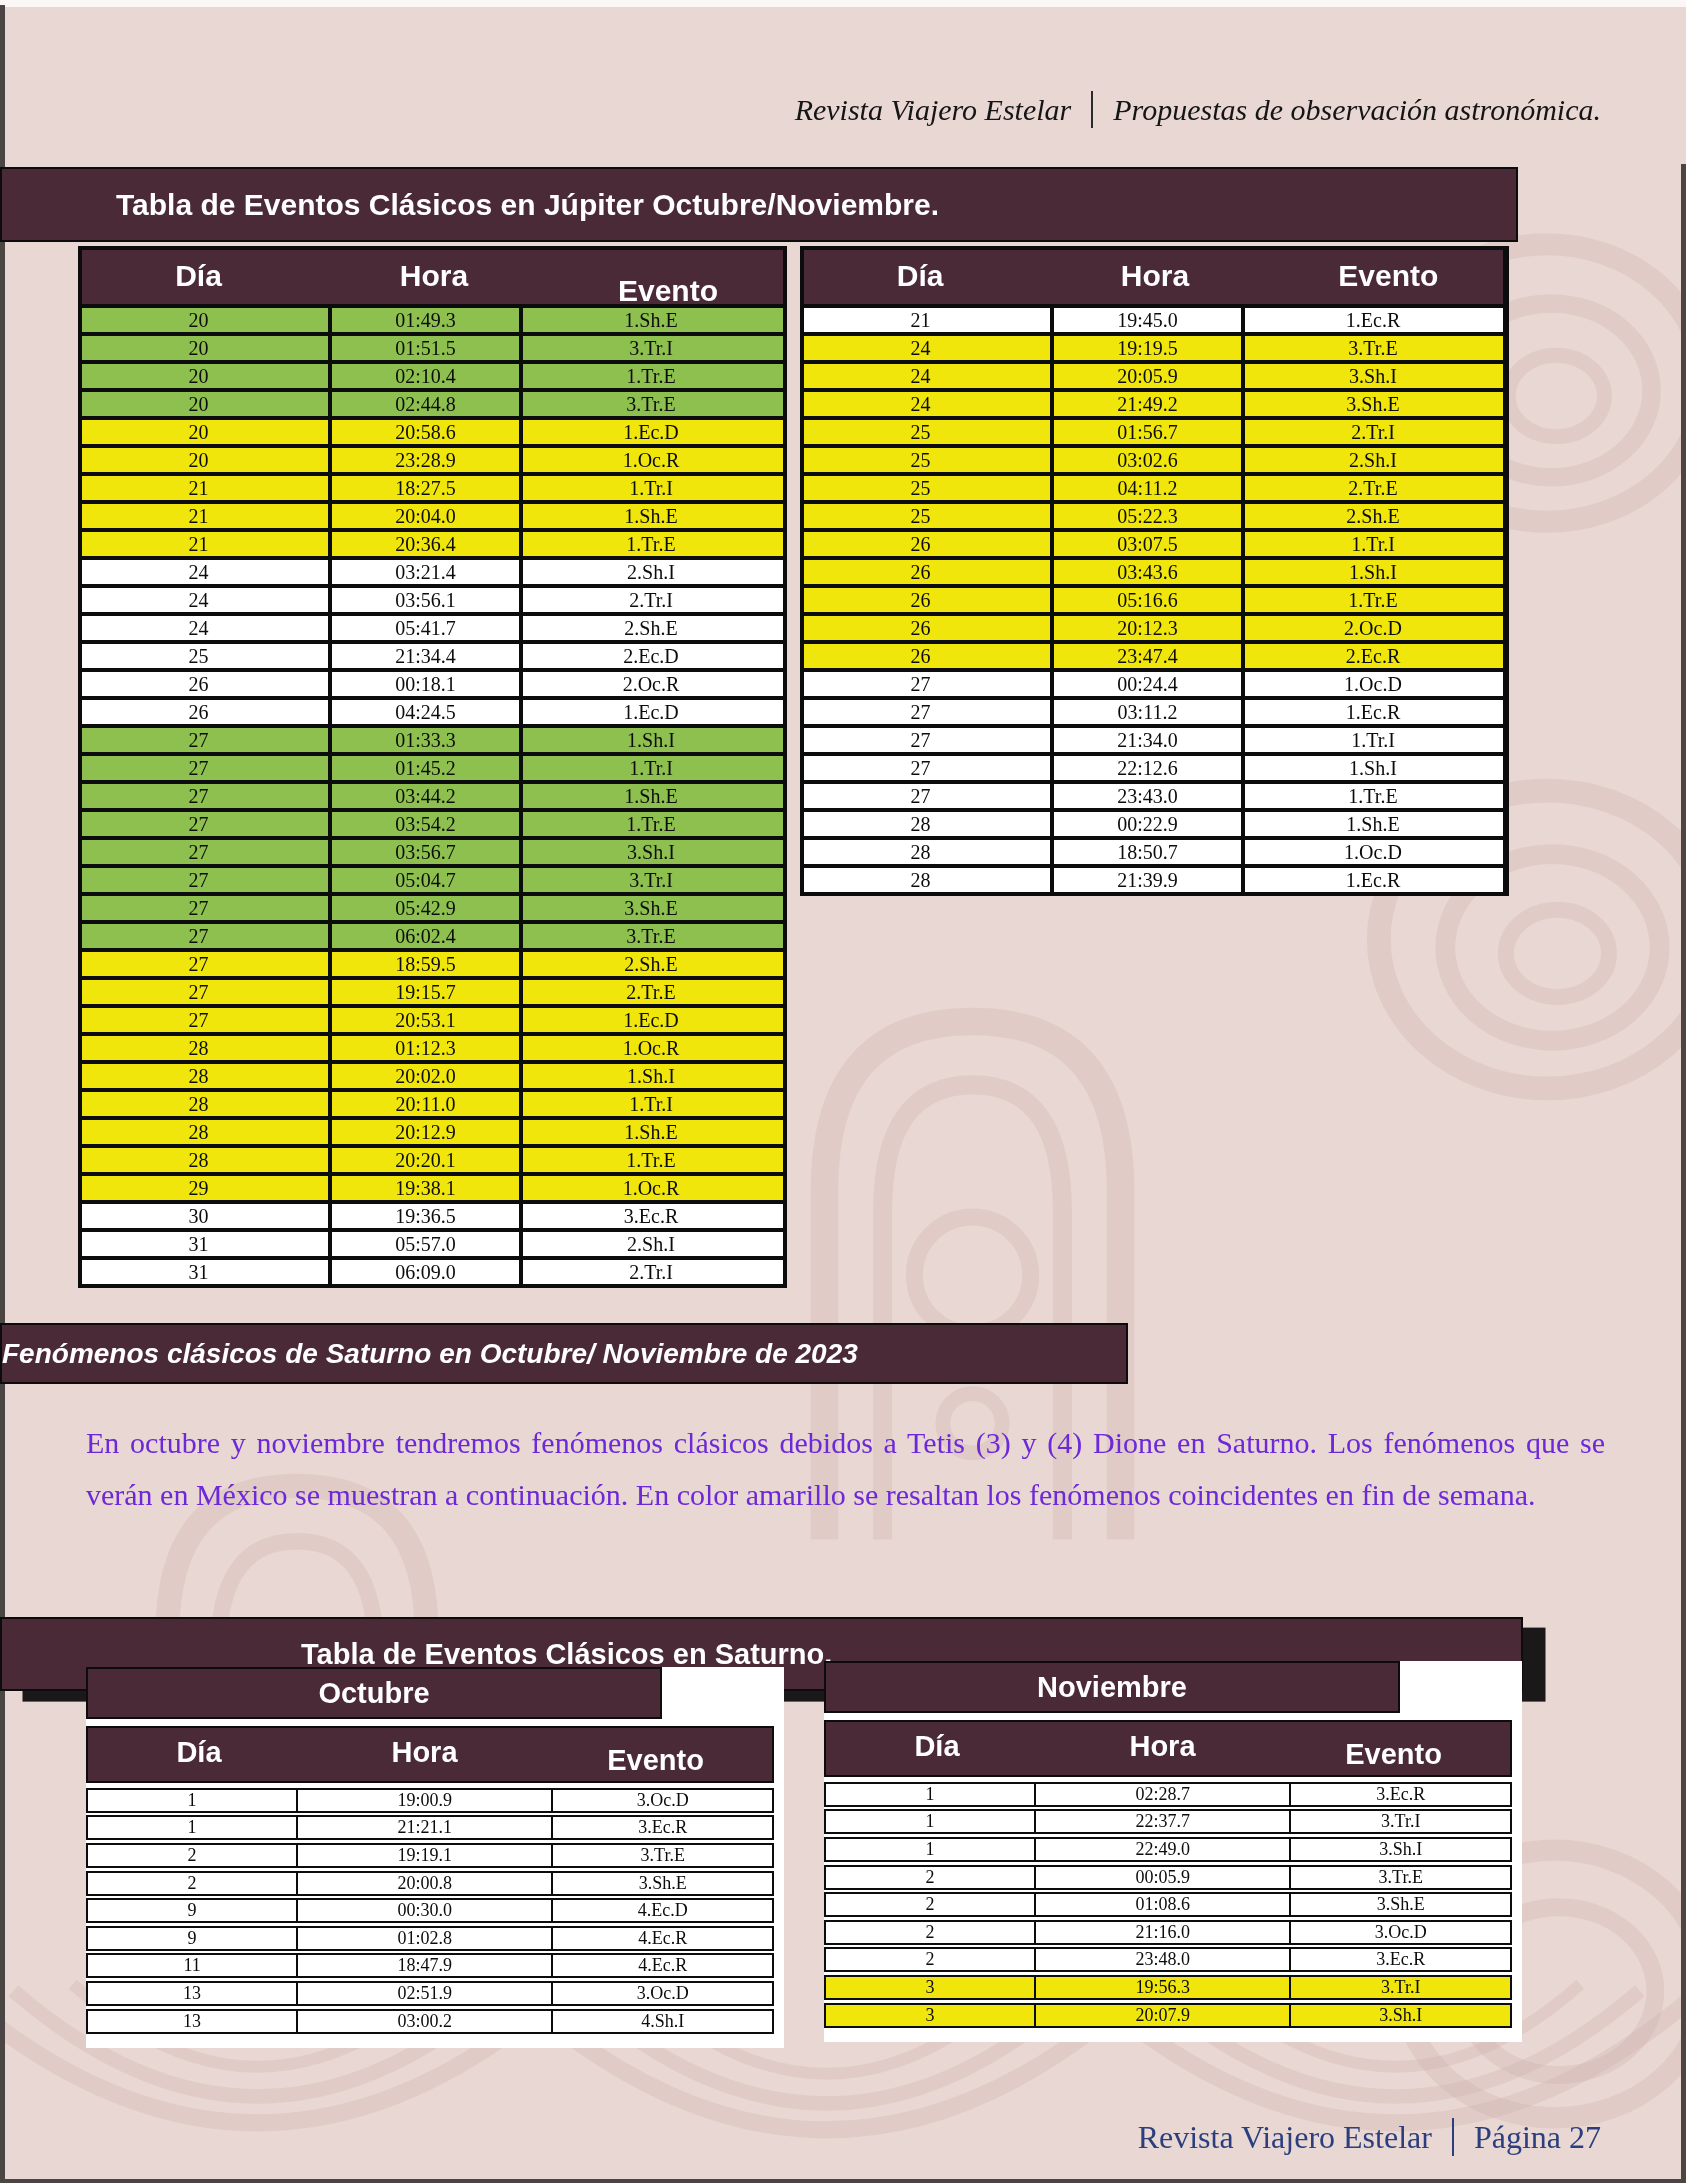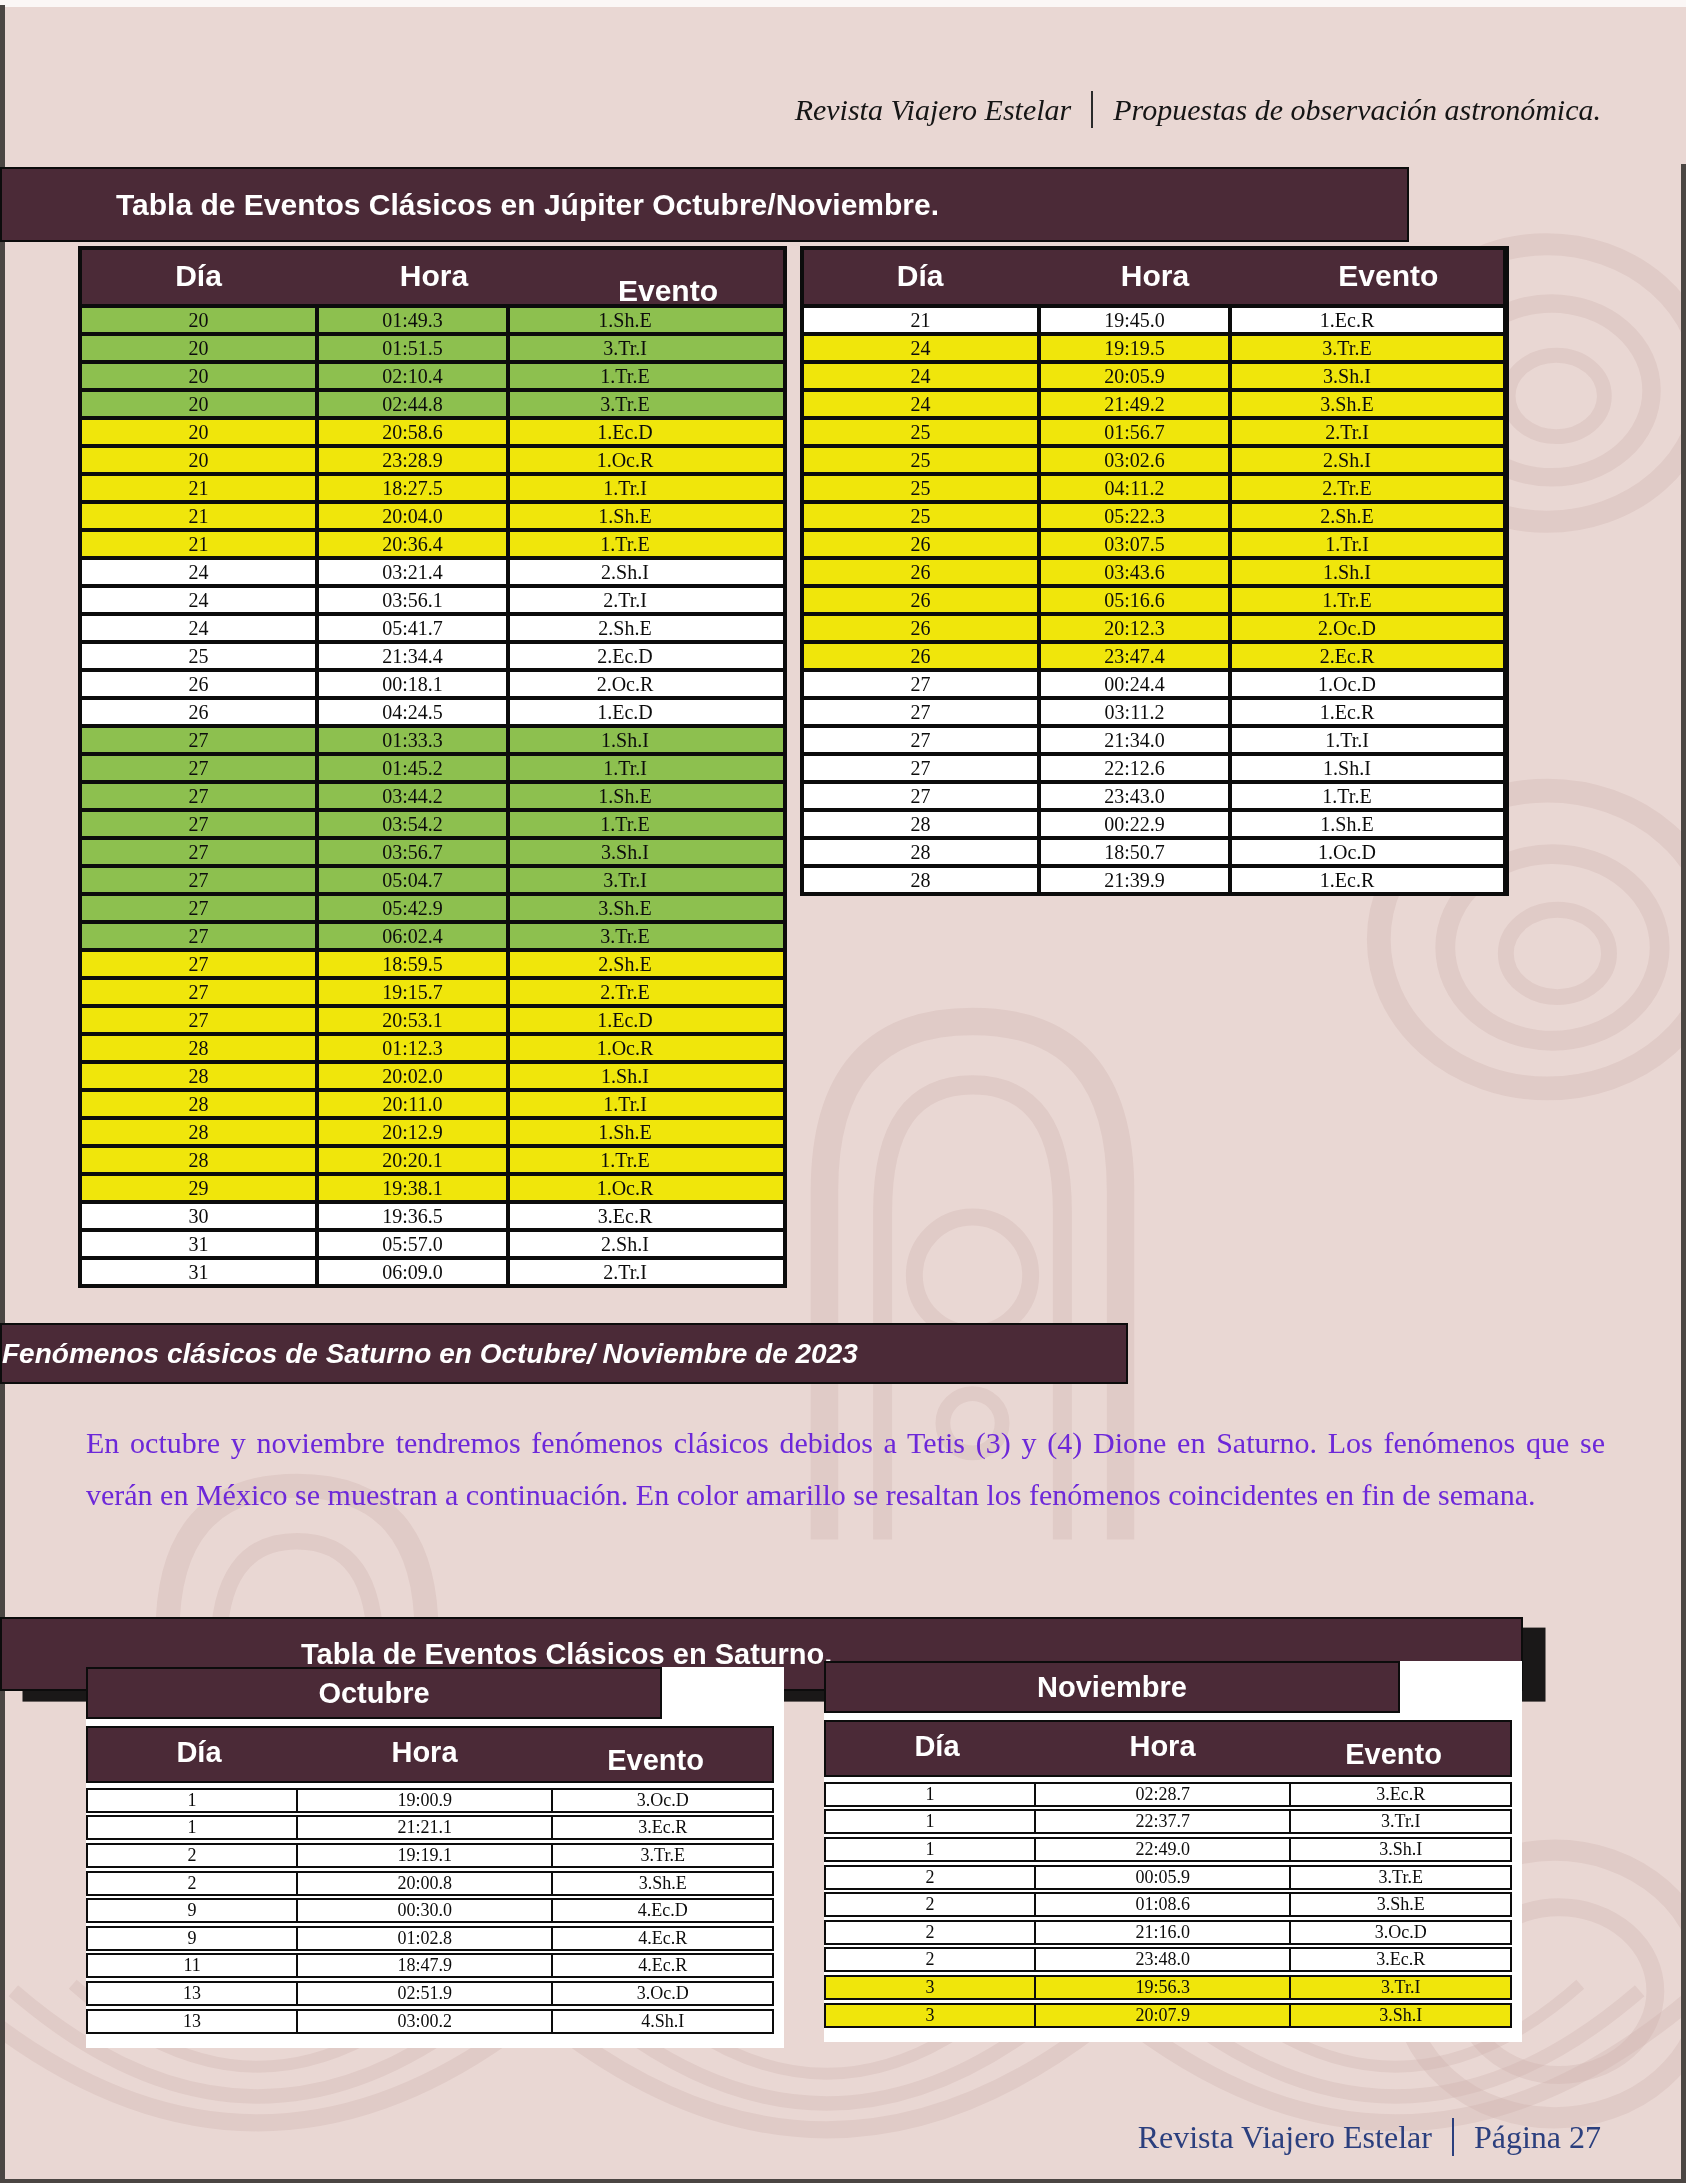--- a/index.html
+++ b/index.html
@@ -29,7 +29,7 @@
     display:flex;align-items:center;color:#fff;
     font-family:"Liberation Sans",sans-serif;font-weight:700;white-space:nowrap;
   }
-  .banner-jupiter{left:0;top:167px;width:1409px;height:75px;padding-left:114px;font-size:30px;}
+  .banner-jupiter{left:0;top:167px;width:1518px;height:75px;padding-left:114px;font-size:30px;}
   .banner-phen{left:0;top:1323px;width:1128px;height:61px;font-size:28px;font-style:italic;}
   .banner-saturn{left:0;top:1581px;width:1523px;height:74px;padding-left:299px;font-size:29px;
     box-shadow:22.5px 10.6px 0 rgba(8,8,8,0.92);margin-top:36px;}

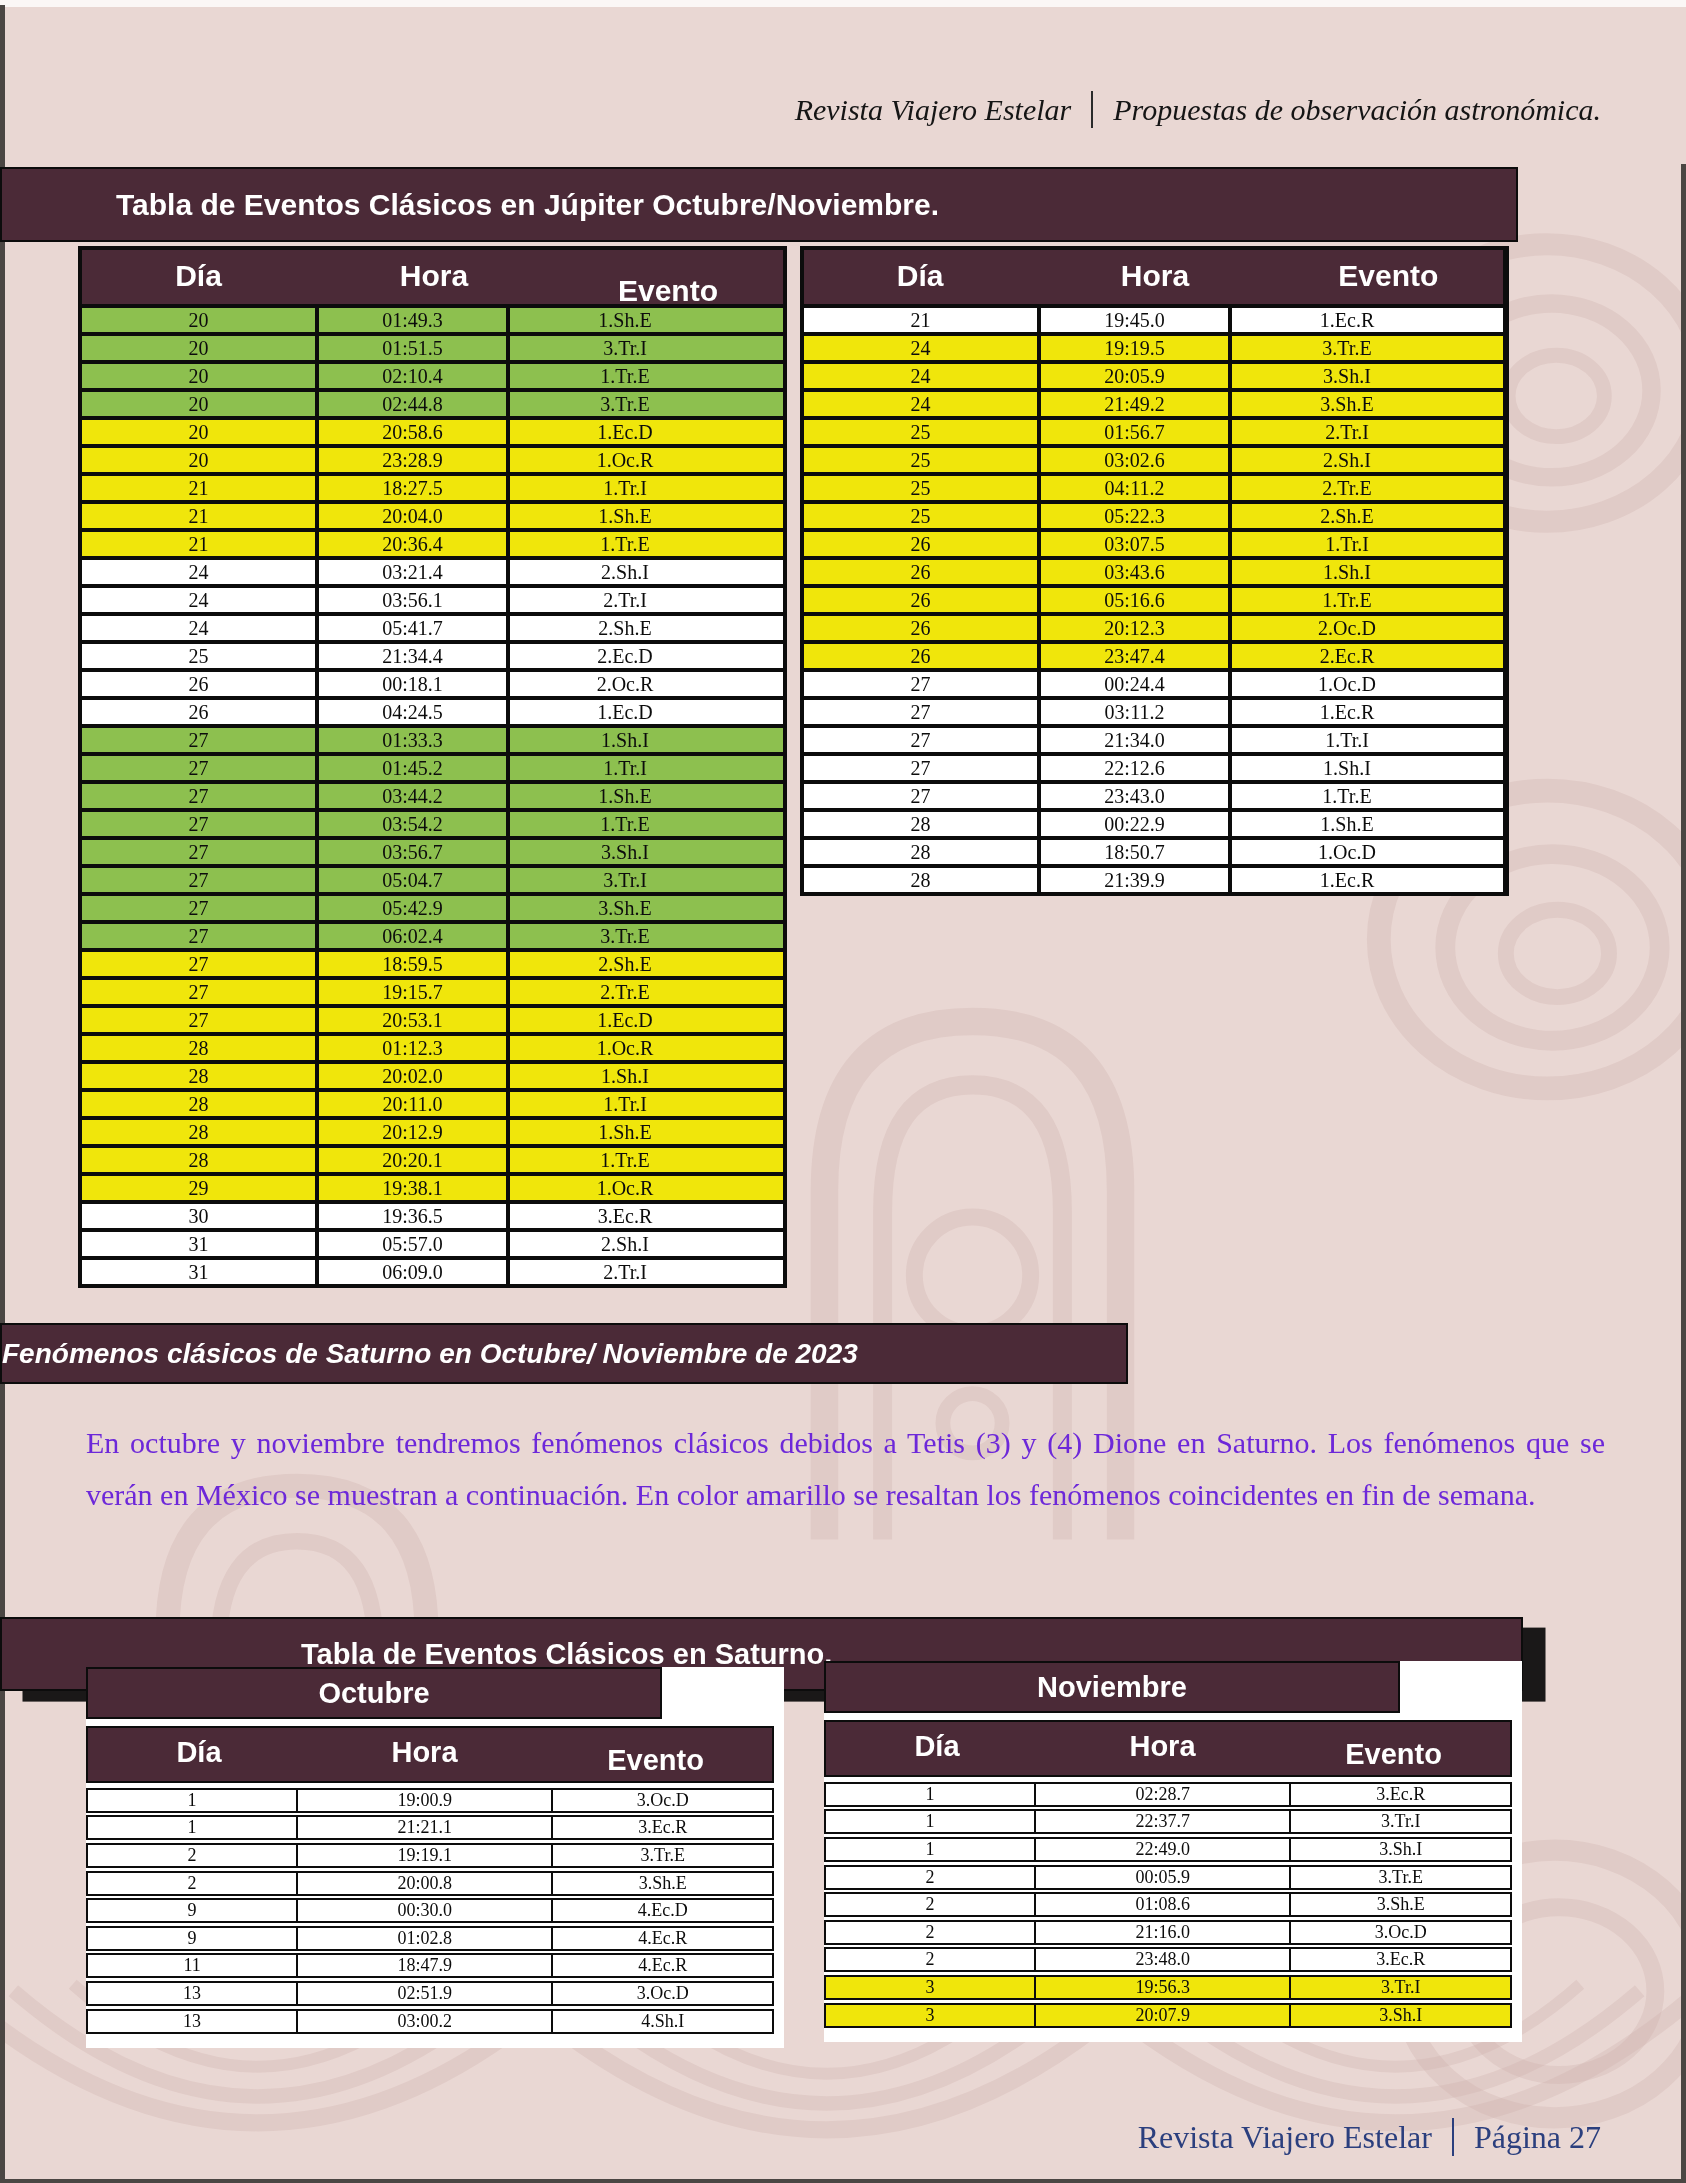--- a/index.html
+++ b/index.html
@@ -44,7 +44,7 @@
   .jhead span{display:flex;justify-content:center;align-items:flex-start;padding-top:9.3px;}
   .jhead .w1{width:233px;} .jhead .w2{width:238px;} .jhead .w3{width:230px;}
   .jt-left .jhead .w3{padding-top:24px;}
-  .jrow{display:flex;height:28px;border-top:4px solid var(--ink);font-size:20px;}
+  .jrow{display:flex;height:28px;border-top:4px solid var(--ink);font-size:20px;gap:13px;}
   .jrow:first-child{border-top:0;height:24px;}
   .jrow > div{display:flex;align-items:center;justify-content:center;}
   .jrow .c1{width:233px;}

